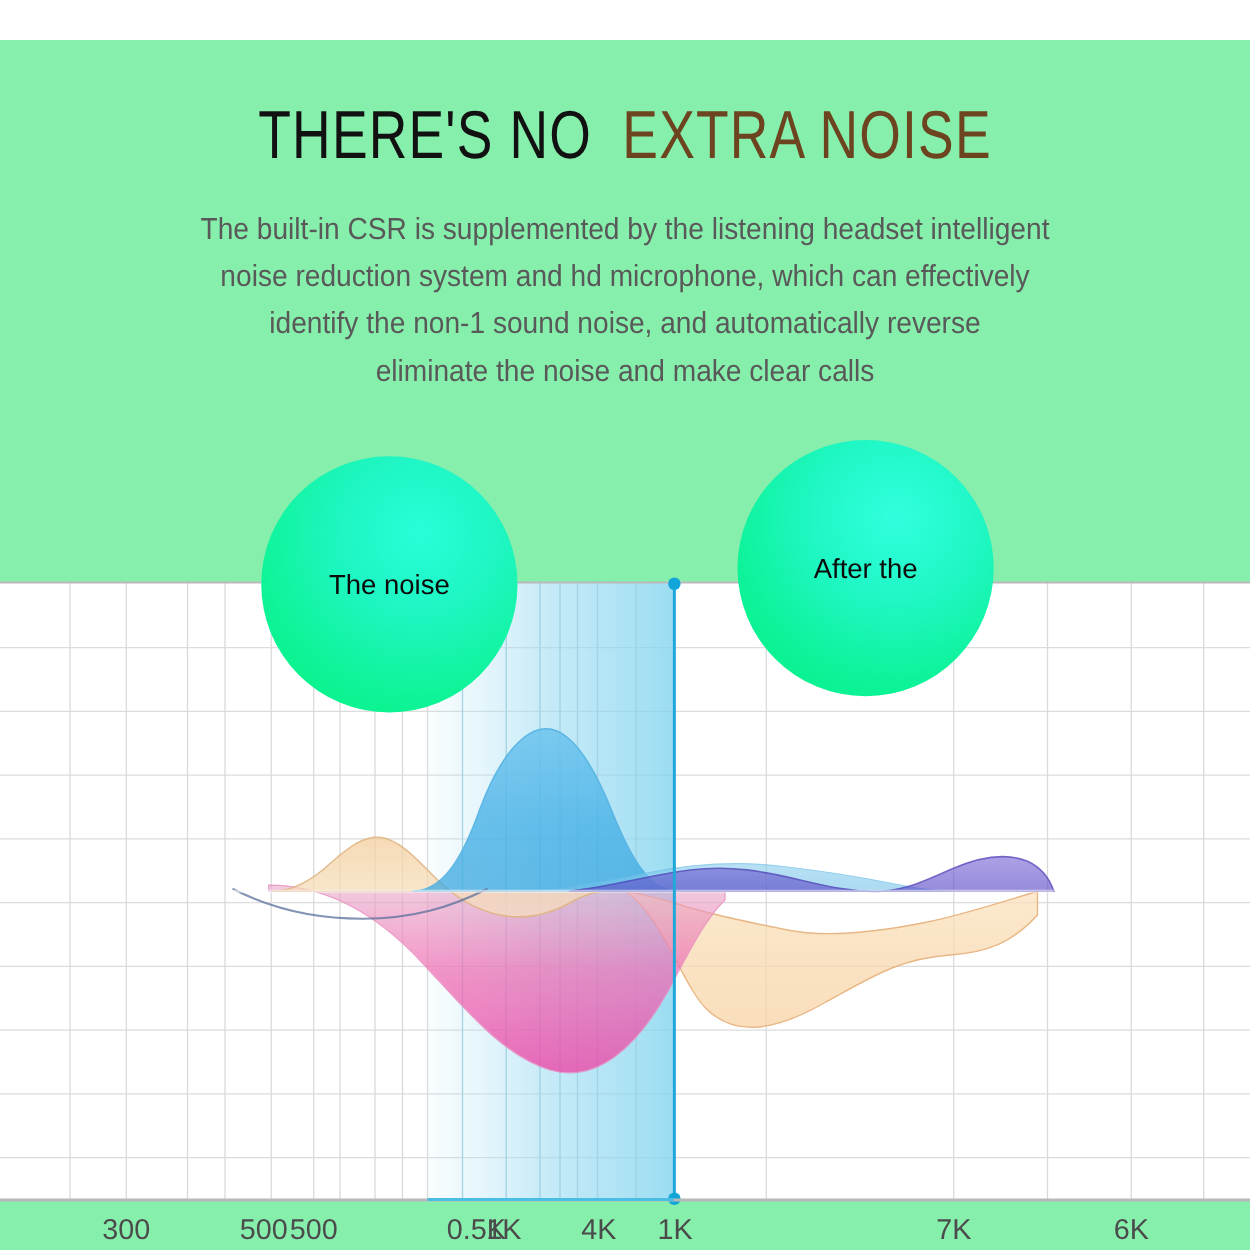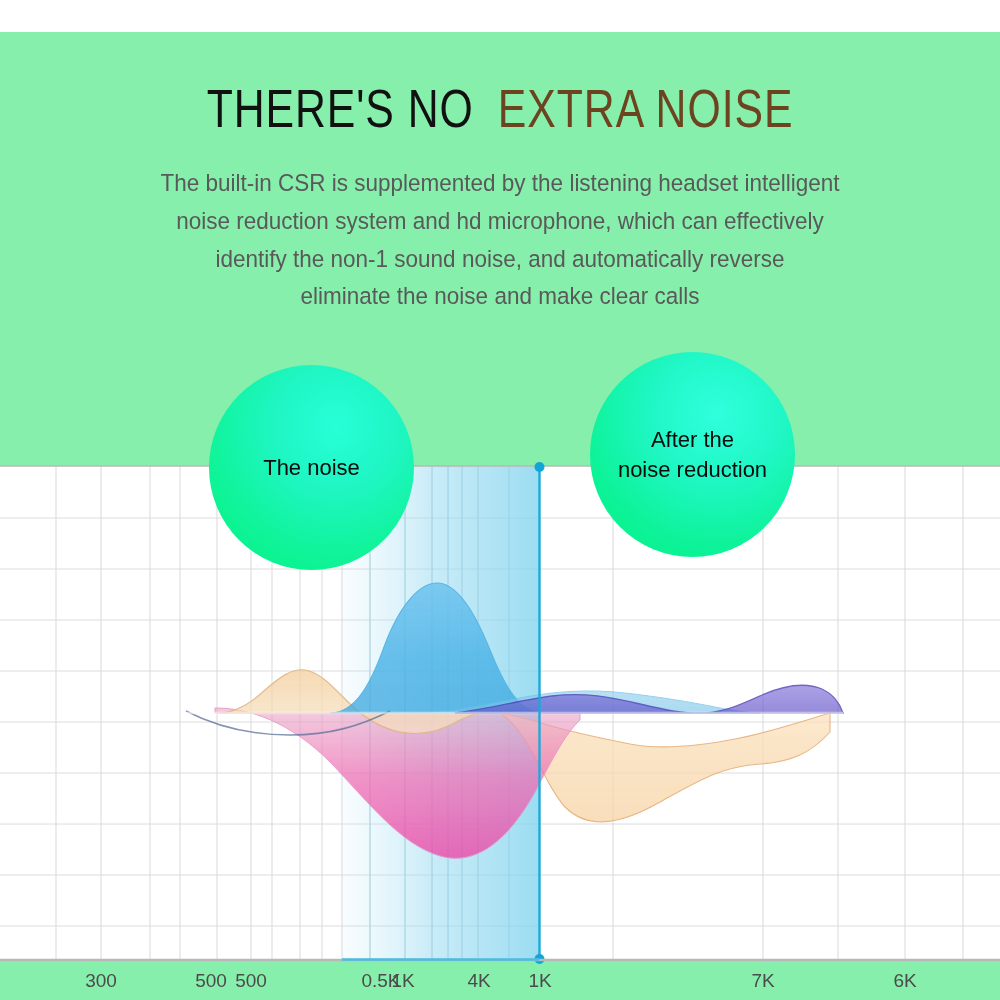--- a/index.html
+++ b/index.html
@@ -214,7 +214,6 @@
   <div class="bubble" id="bubble-after">
     <div>
       <span>After the</span>
-      <span>noise reduction</span>
     </div>
   </div>
 

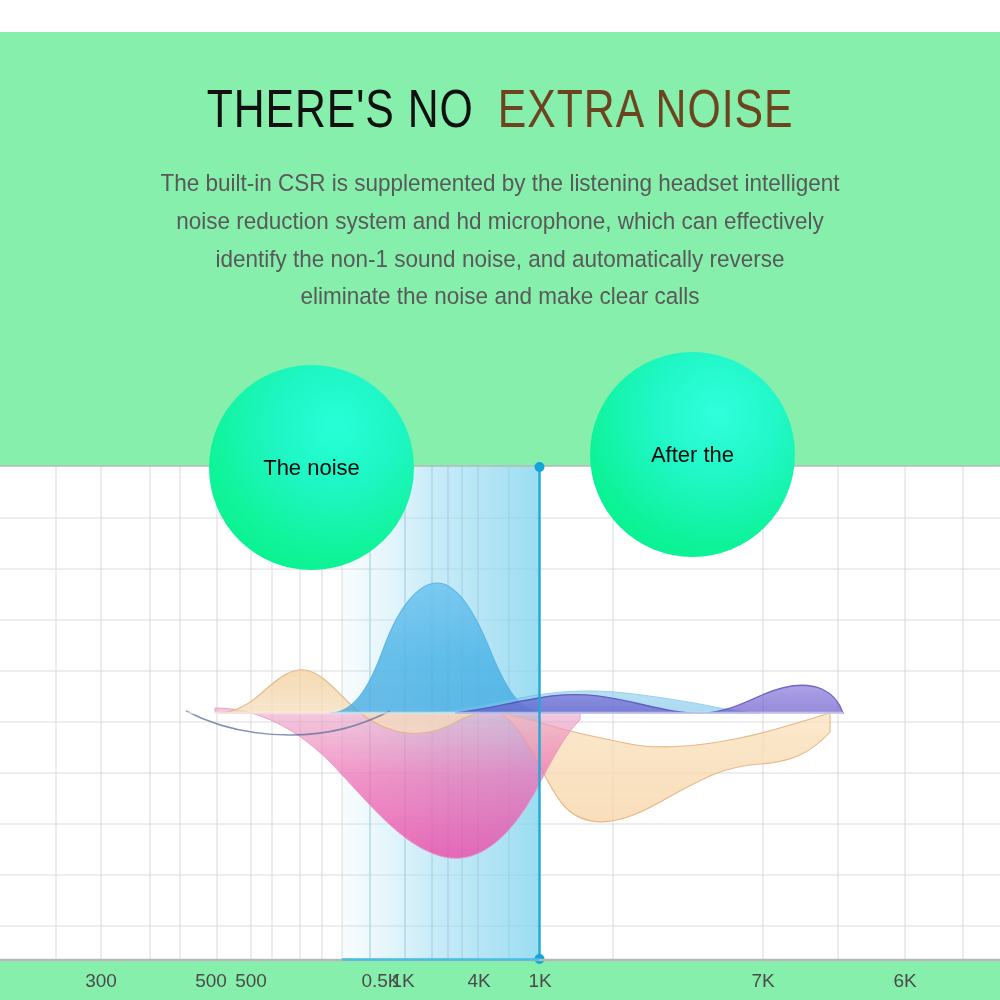--- a/index.html
+++ b/index.html
@@ -55,7 +55,7 @@
   
   .axis-label {
     position:absolute; top:938px;
-    font-size:19px; color:#4b4b4b;
+    font-size:23px; color:#4b4b4b;
     font-family:"Liberation Sans", sans-serif;
     transform:translateX(-50%);
     white-space:nowrap;

